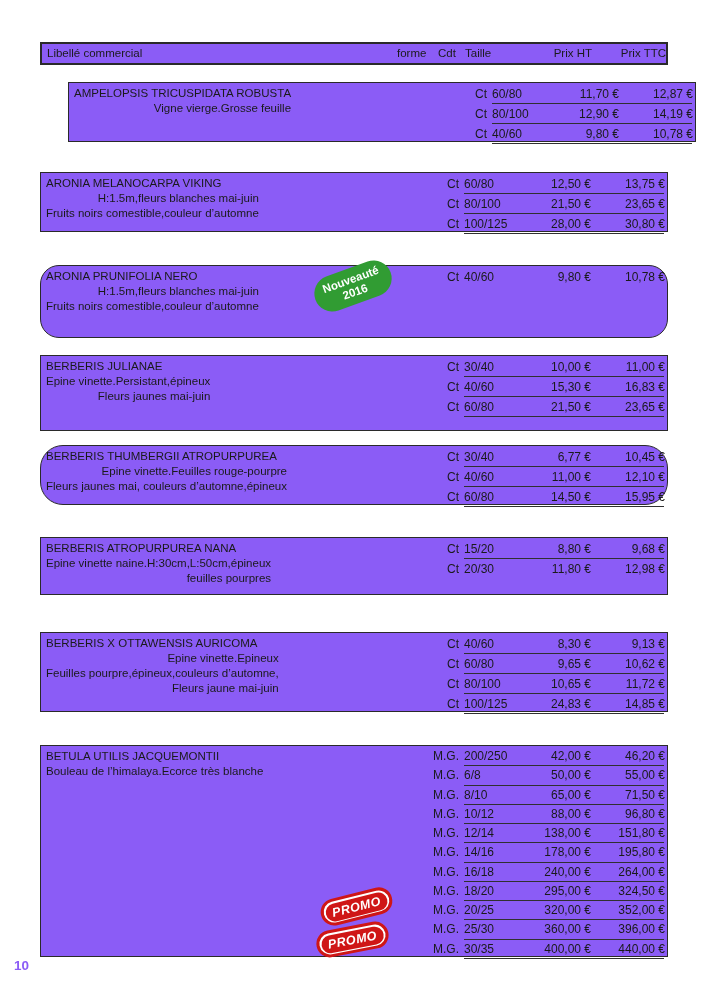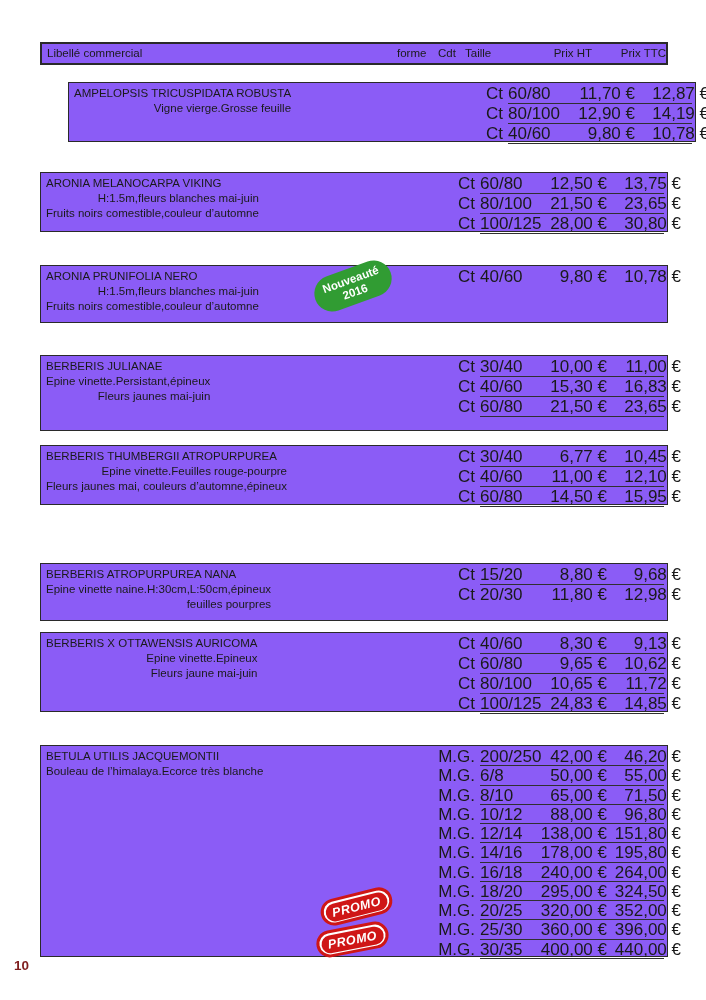--- a/index.html
+++ b/index.html
@@ -26,7 +26,7 @@
   .prodname{font-size:11.5px;line-height:15px;white-space:nowrap;}
   .desc{font-size:11.5px;line-height:15px;white-space:nowrap;text-align:right;}
   .namewrap{position:absolute;left:5px;top:3px;}
-  .row{position:absolute;left:16px;right:2px;font-size:17px;white-space:nowrap;}
+  .row{position:absolute;left:0;right:2px;font-size:12px;white-space:nowrap;}
   .row span{position:absolute;top:0;}
   .rule{position:absolute;left:423px;right:1px;bottom:0;border-bottom:1.2px solid #303030;}
   .stamp-nouveaute{

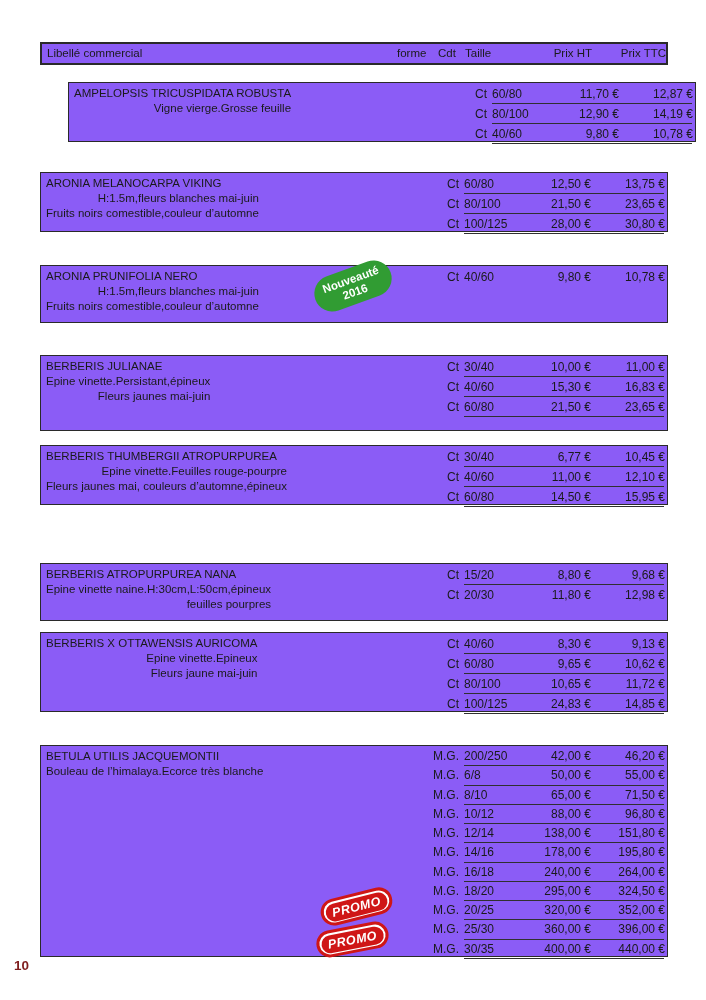--- a/index.html
+++ b/index.html
@@ -118,7 +118,7 @@
         <div class="rule"></div>
       </div>
     </div>
-    <div class="box" style="top: 265px; height: 58px;">
+    <div class="box" style="top: 265px; height: 73px; border-radius: 19px;">
       <div class="namewrap">
         <div class="prodname">ARONIA PRUNIFOLIA NERO</div>
         <div class="desc">H:1.5m,fleurs blanches mai-juin</div>

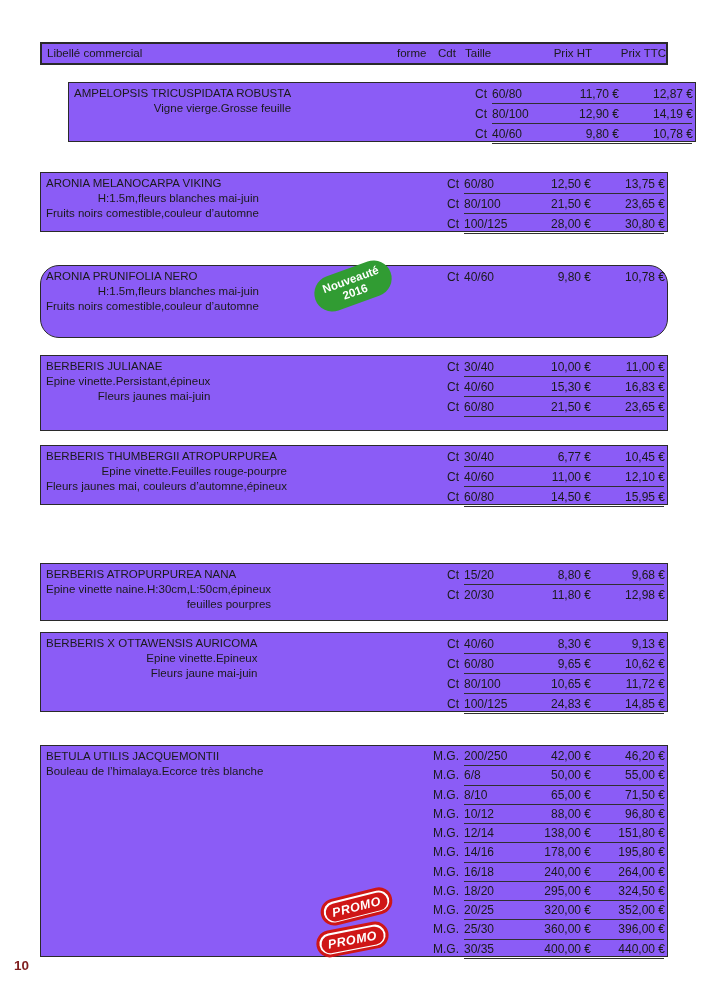--- a/index.html
+++ b/index.html
@@ -163,7 +163,7 @@
         <div class="rule"></div>
       </div>
     </div>
-    <div class="box" style="top: 445px; height: 60px;">
+    <div class="box" style="top: 445px; height: 60px; border-radius: 23px;">
       <div class="namewrap">
         <div class="prodname">BERBERIS THUMBERGII ATROPURPUREA</div>
         <div class="desc">Epine vinette.Feuilles rouge-pourpre</div>

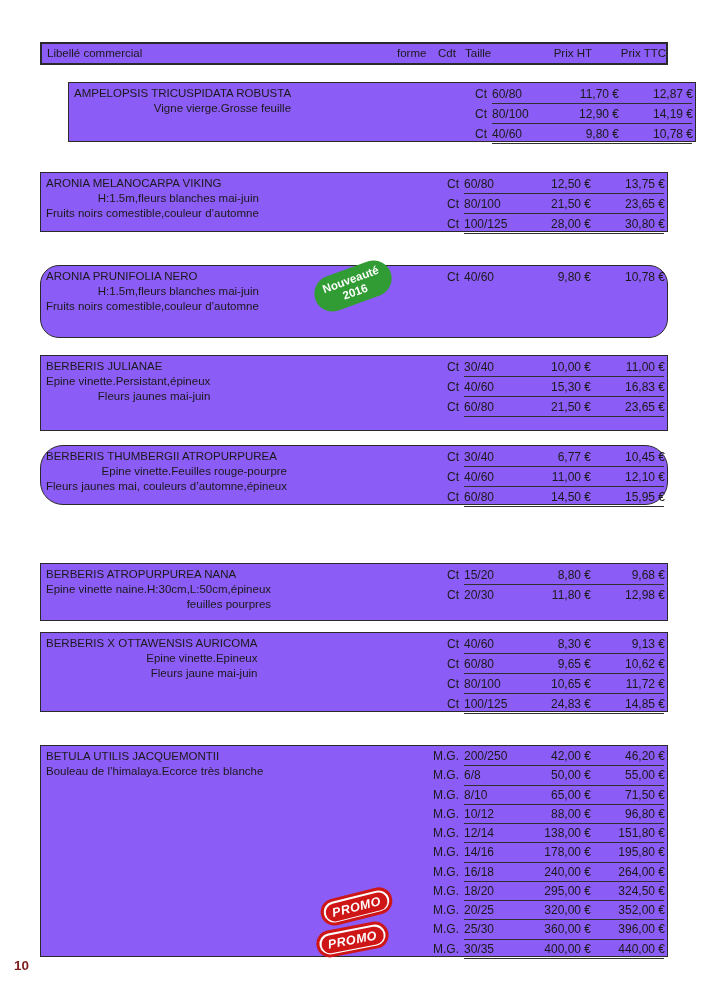--- a/index.html
+++ b/index.html
@@ -191,7 +191,7 @@
         <div class="rule"></div>
       </div>
     </div>
-    <div class="box" style="top: 537px; height: 58px; margin-top: 26px;">
+    <div class="box" style="top: 537px; height: 58px;">
       <div class="namewrap">
         <div class="prodname">BERBERIS ATROPURPUREA NANA</div>
         <div class="desc">Epine vinette naine.H:30cm,L:50cm,épineux</div>

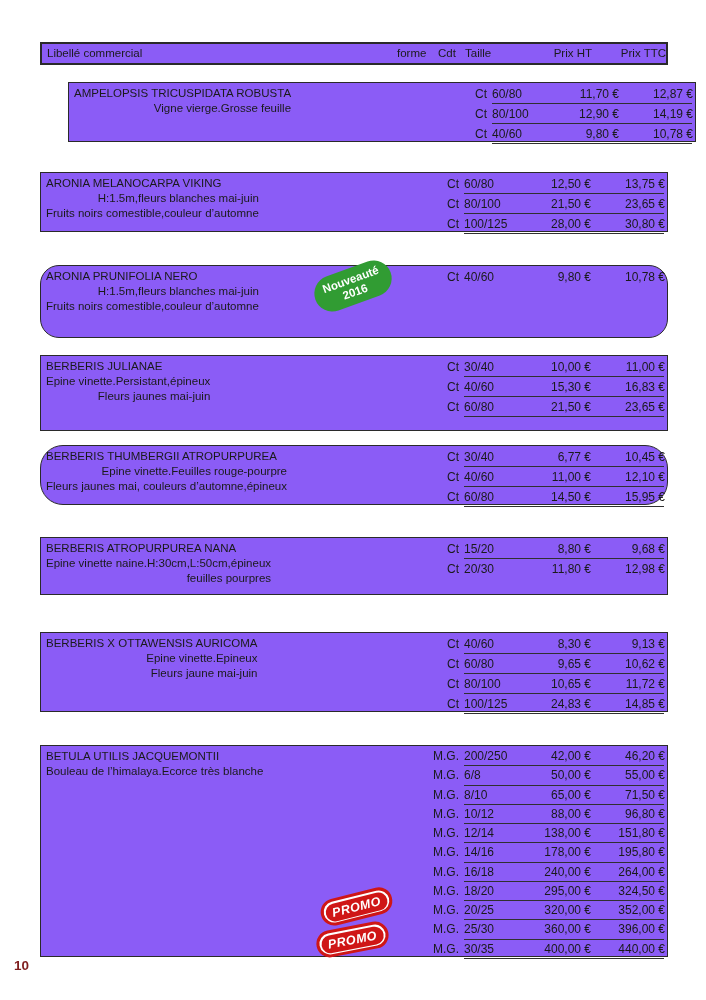--- a/index.html
+++ b/index.html
@@ -215,6 +215,7 @@
       <div class="namewrap">
         <div class="prodname">BERBERIS  X OTTAWENSIS AURICOMA</div>
         <div class="desc">Epine vinette.Epineux</div>
+        <div class="desc">Feuilles pourpre,épineux,couleurs d’automne,</div>
         <div class="desc">Fleurs jaune mai-juin</div>
       </div>
       <div class="row" style="top: 1px; height: 20px; line-height: 20px;">

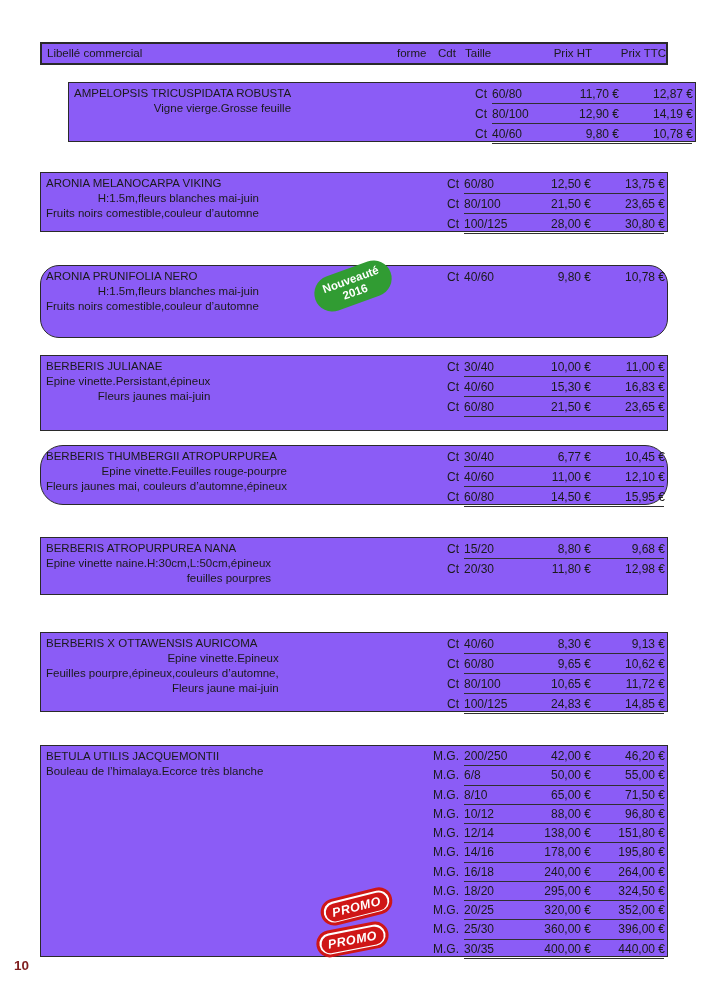--- a/index.html
+++ b/index.html
@@ -47,7 +47,7 @@
     text-align:center;
   }
   #page-number{
-    position:absolute;left:14px;top:958px;font-size:13.5px;font-weight:600;color:#7f1d1d;
+    position:absolute;left:14px;top:958px;font-size:13.5px;font-weight:600;color:#8b5cf6;
   }
 </style>
 </head>

